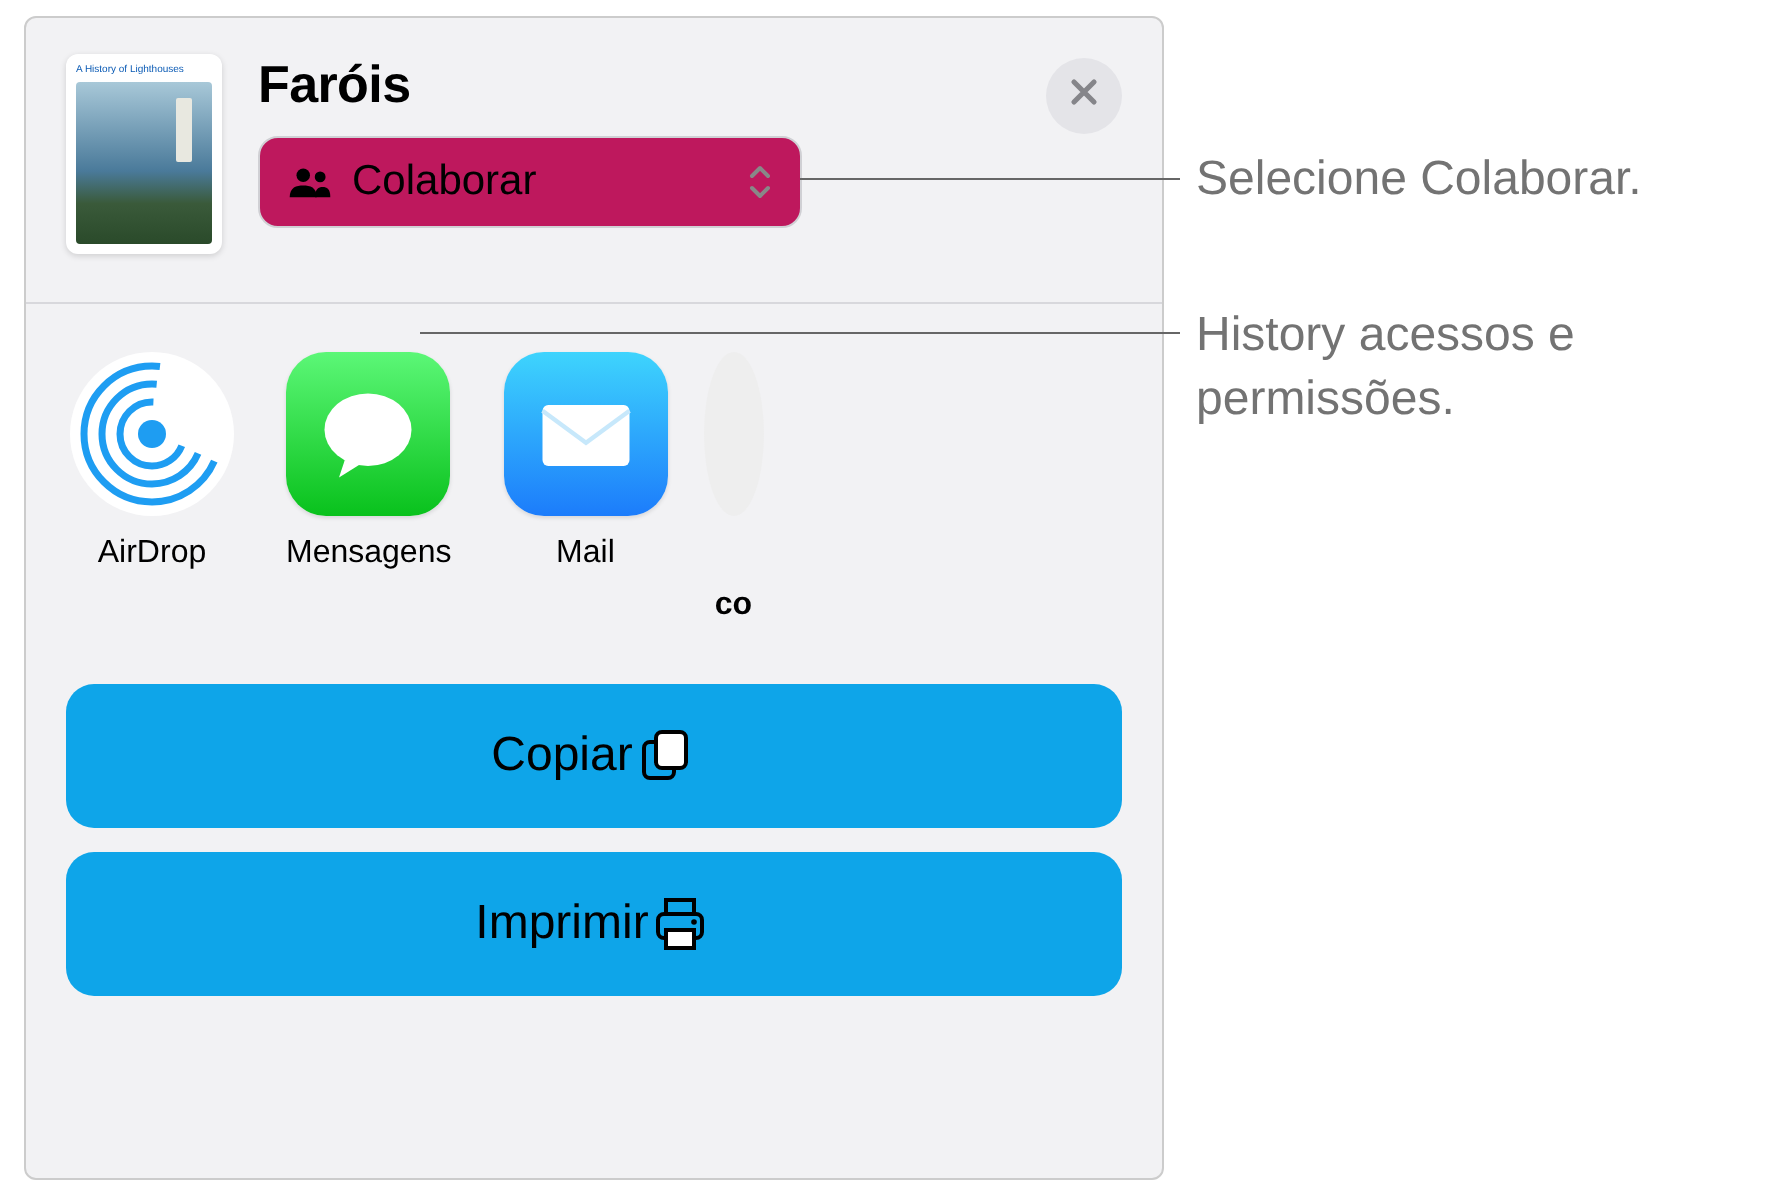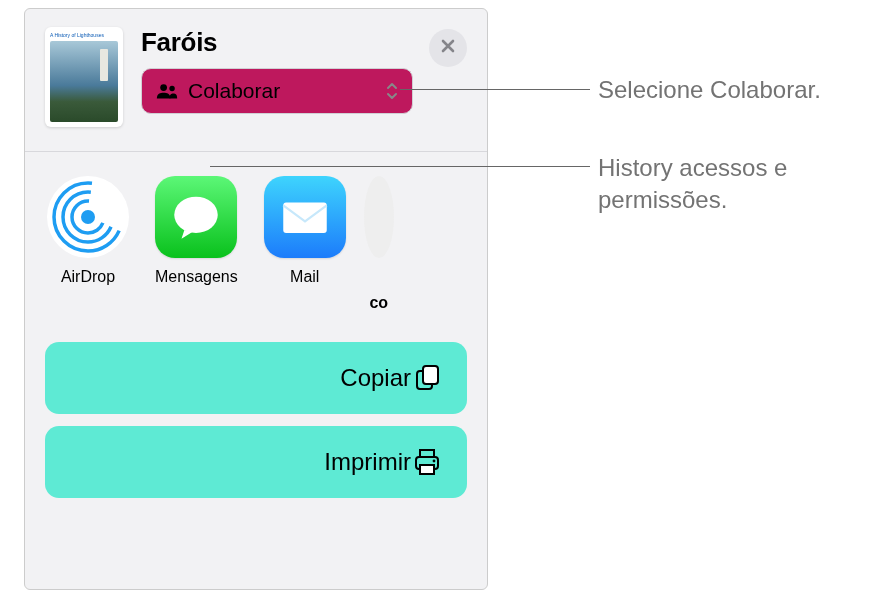--- a/index.html
+++ b/index.html
@@ -16,9 +16,9 @@
     }
     .share-sheet {
       position: absolute;
-      left: 24px;
+      left: 12px;
       top: 8px;
-      width: 464px;
+      width: 570px;
       height: 582px;
       background: #f2f2f4;
       border: 1px solid #ccc;

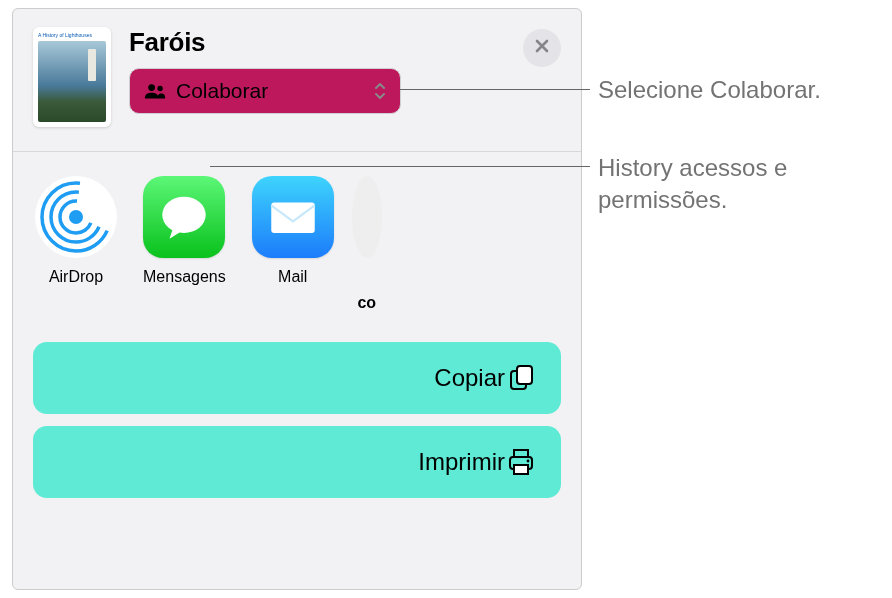--- a/index.html
+++ b/index.html
@@ -178,11 +178,11 @@
       gap: 12px;
     }
     .action-item {
-      background: #5eead4;
+      background: #0ea5e9;
       border-radius: 14px;
       padding: 20px 24px;
       display: flex;
-      justify-content: flex-end;
+      justify-content: center;
       align-items: center;
       cursor: pointer;
     }

